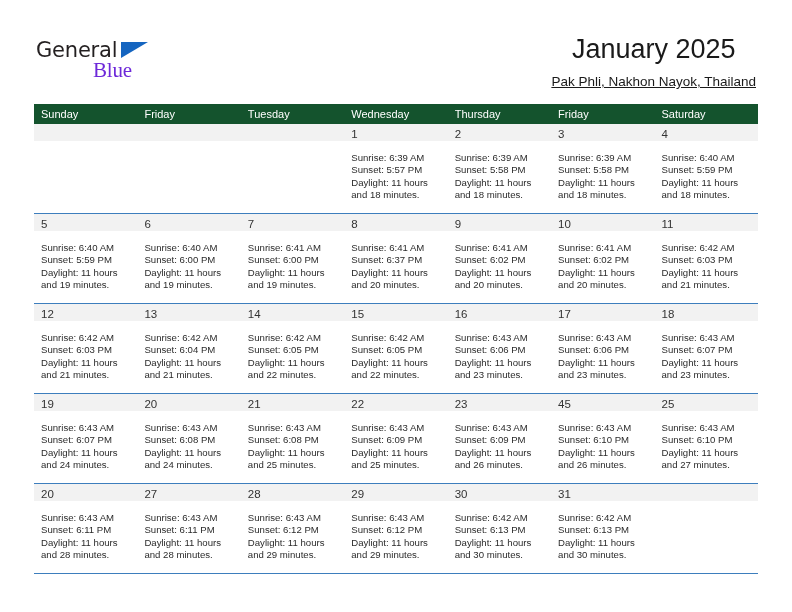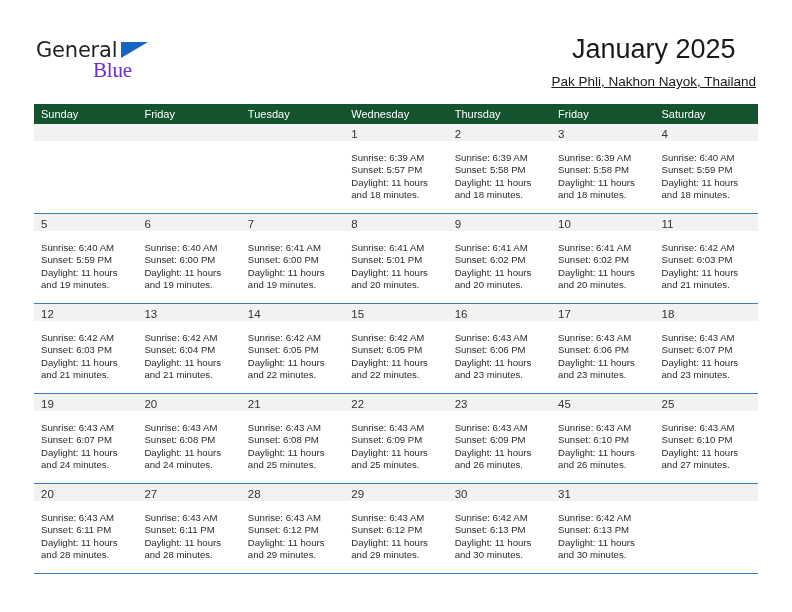--- a/index.html
+++ b/index.html
@@ -282,7 +282,7 @@
         <div class="daynum-band"><span class="daynum">8</span></div>
         <div class="details">
           <div>Sunrise: 6:41 AM</div>
-          <div>Sunset: 5:01 PM</div>
+          <div>Sunset: 6:37 PM</div>
           <div>Daylight: 11 hours</div>
           <div>and 20 minutes.</div>
         </div>

